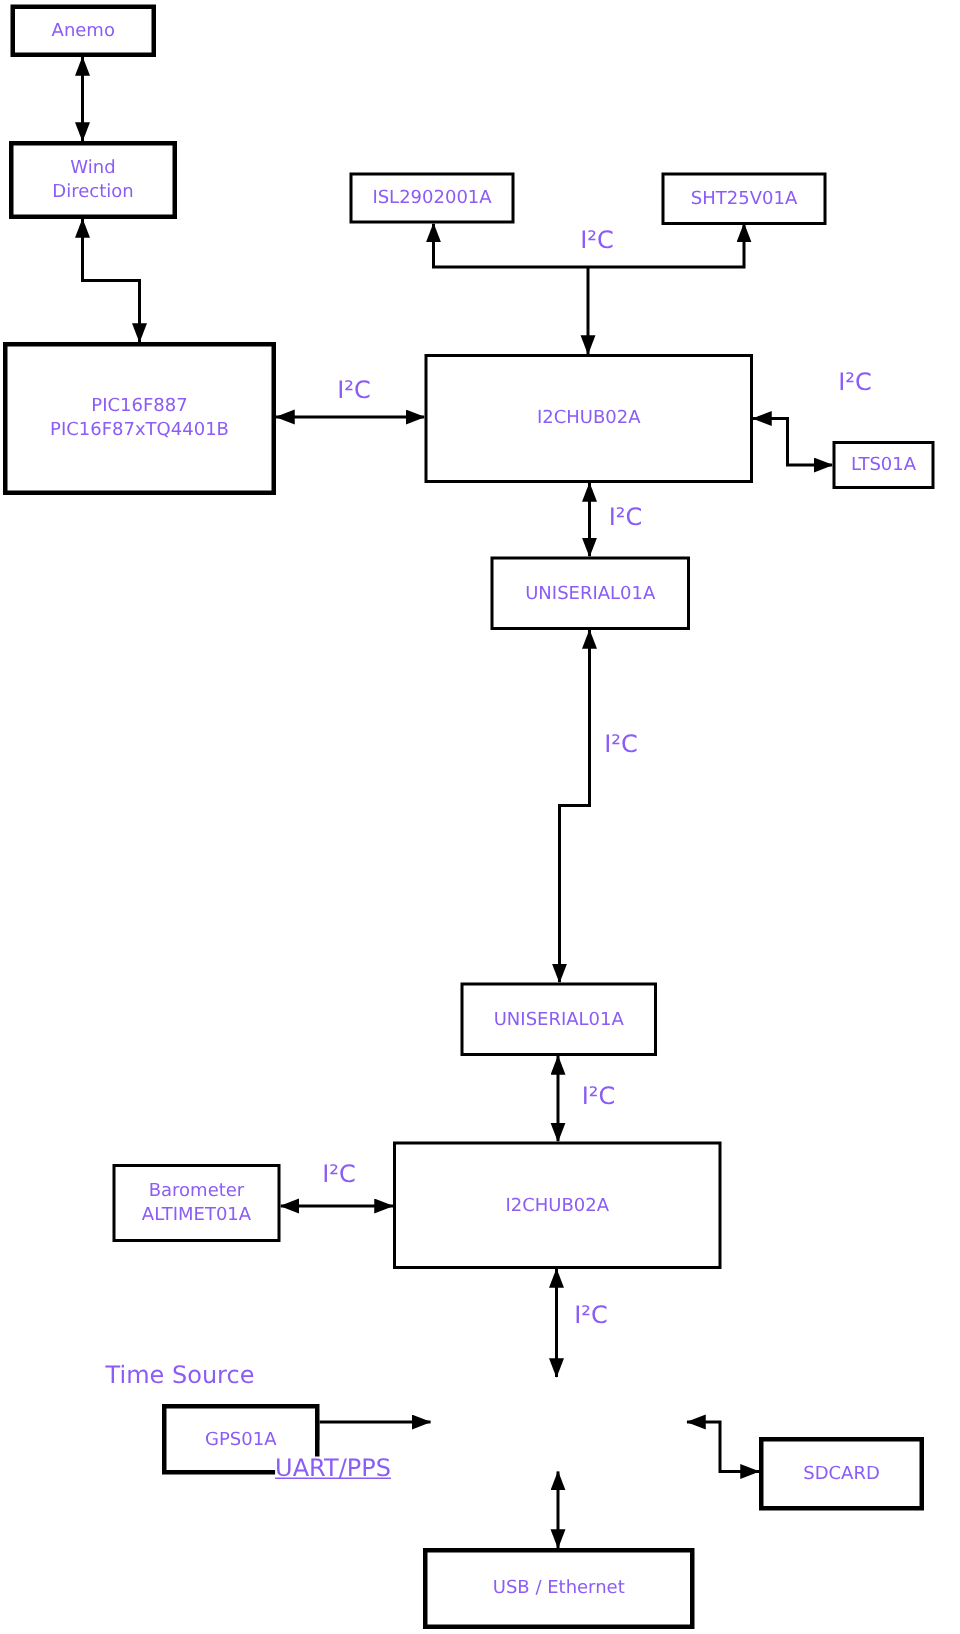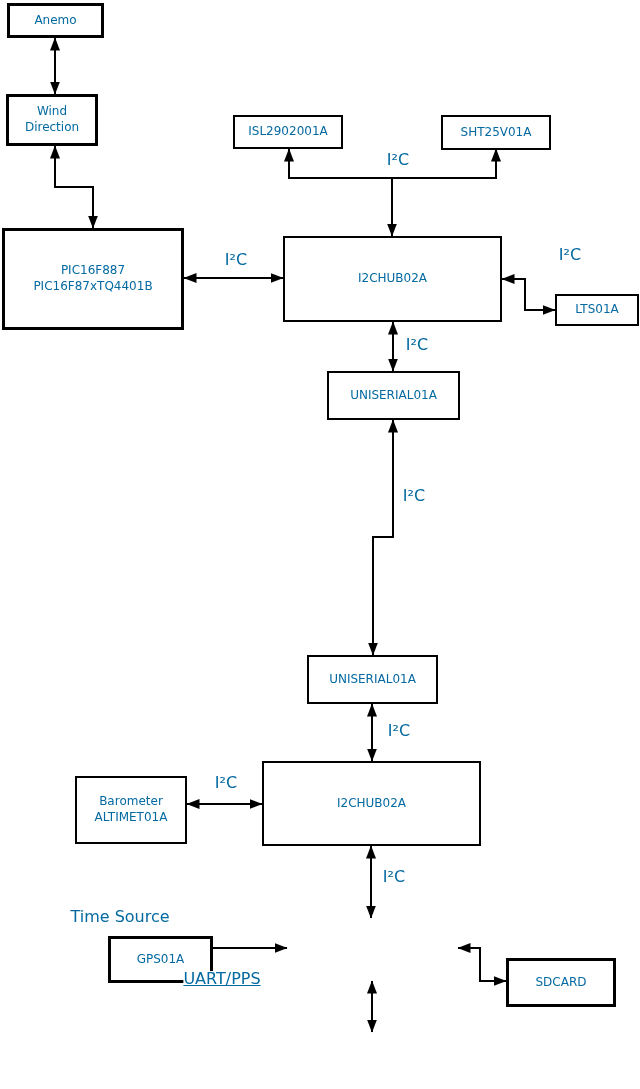--- a/index.html
+++ b/index.html
@@ -8,7 +8,7 @@
     width:640px;height:1089px;
     background:#ffffff;
     font-family:"DejaVu Sans","Liberation Sans",sans-serif;
-    color:#0369a1;
+    color:#8b5cf6;
     overflow:hidden;
   }
   #wires{position:absolute;left:0;top:0;width:640px;height:1089px;}

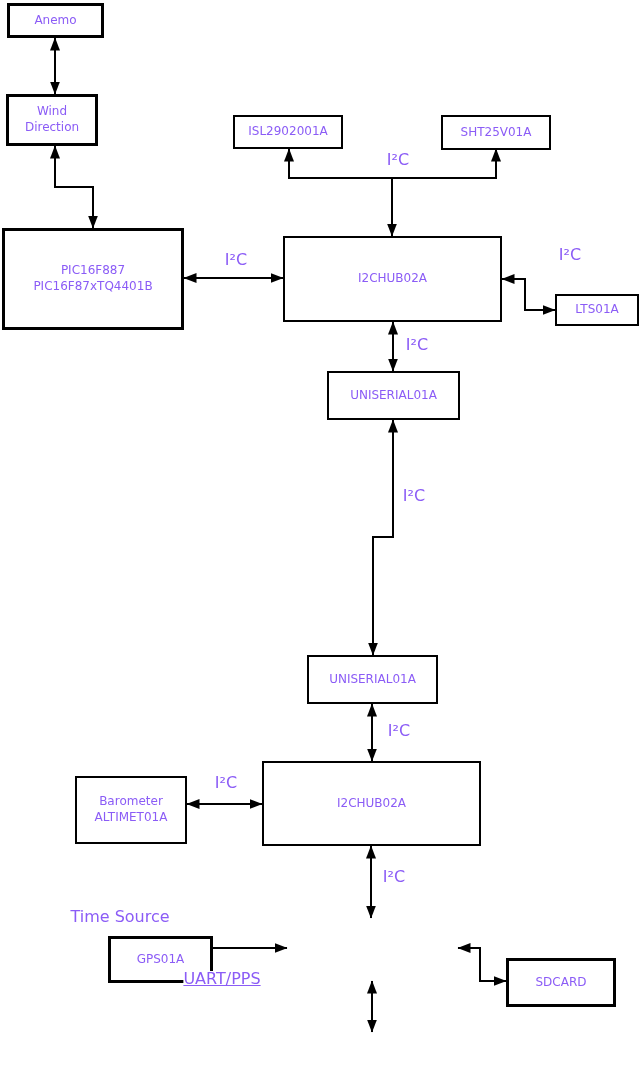--- a/index.html
+++ b/index.html
@@ -62,7 +62,7 @@
 
   <div class="box thick" style="left:7px;top:3px;width:97px;height:35px;">Anemo</div>
 
-  <div class="box thick" style="left:6px;top:94px;width:92px;height:52px;">Wind
+  <div class="box thick" style="left:6px;top:94px;width:112px;height:52px;">Wind
 Direction</div>
 
   <div class="box thick" style="left:2px;top:228px;width:182px;height:102px;">PIC16F887

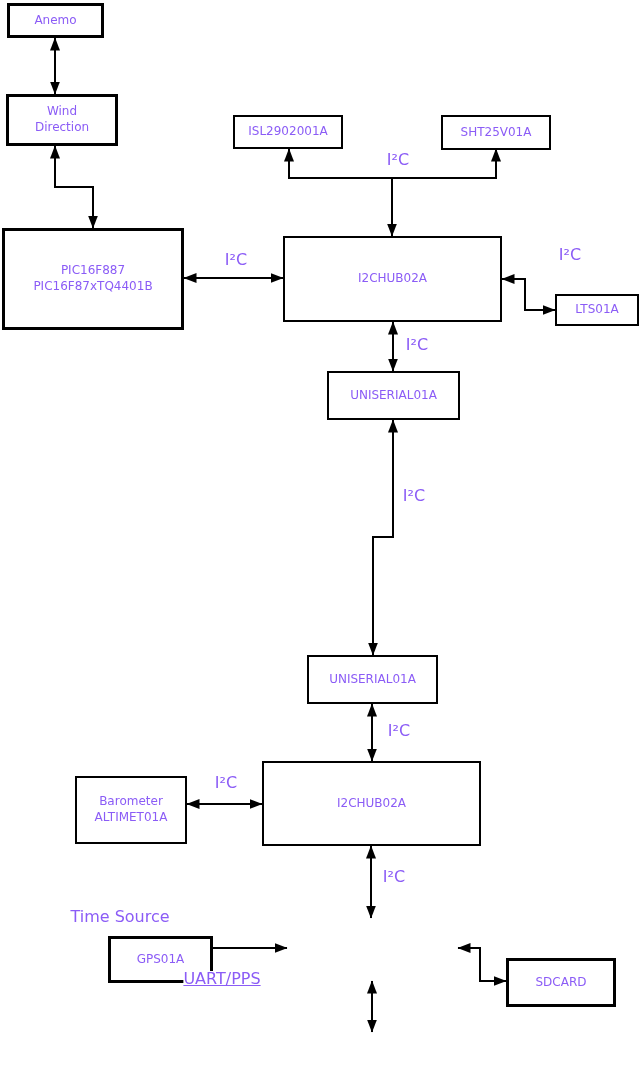--- a/index.html
+++ b/index.html
@@ -74,7 +74,7 @@
 
   <div class="box" style="left:283px;top:236px;width:219px;height:86px;">I2CHUB02A</div>
 
-  <div class="box" style="left:555px;top:294px;width:84px;height:32px;">LTS01A</div>
+  <div class="box" style="left:555px;top:294px;width:68px;height:32px;">LTS01A</div>
 
   <div class="box" style="left:327px;top:371px;width:133px;height:49px;">UNISERIAL01A</div>
 

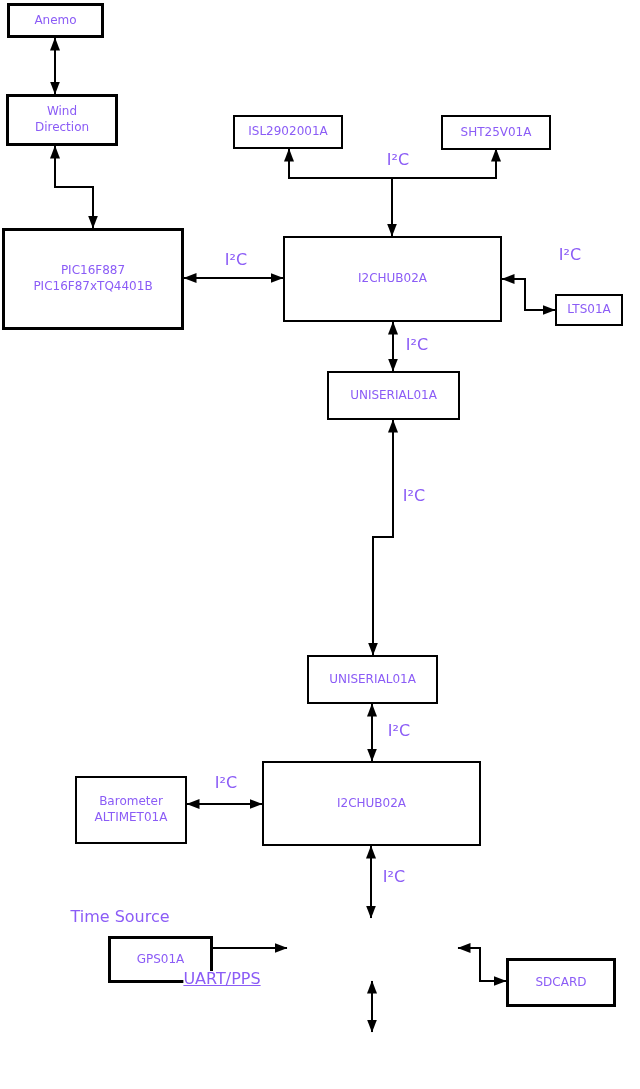--- a/index.html
+++ b/index.html
@@ -80,7 +80,7 @@
 
   <div class="box" style="left:307px;top:655px;width:131px;height:49px;">UNISERIAL01A</div>
 
-  <div class="box" style="left:75px;top:776px;width:112px;height:68px;">Barometer
+  <div class="box" style="left:75px;top:776px;width:112px;height:52px;">Barometer
 ALTIMET01A</div>
 
   <div class="box" style="left:262px;top:761px;width:219px;height:85px;">I2CHUB02A</div>

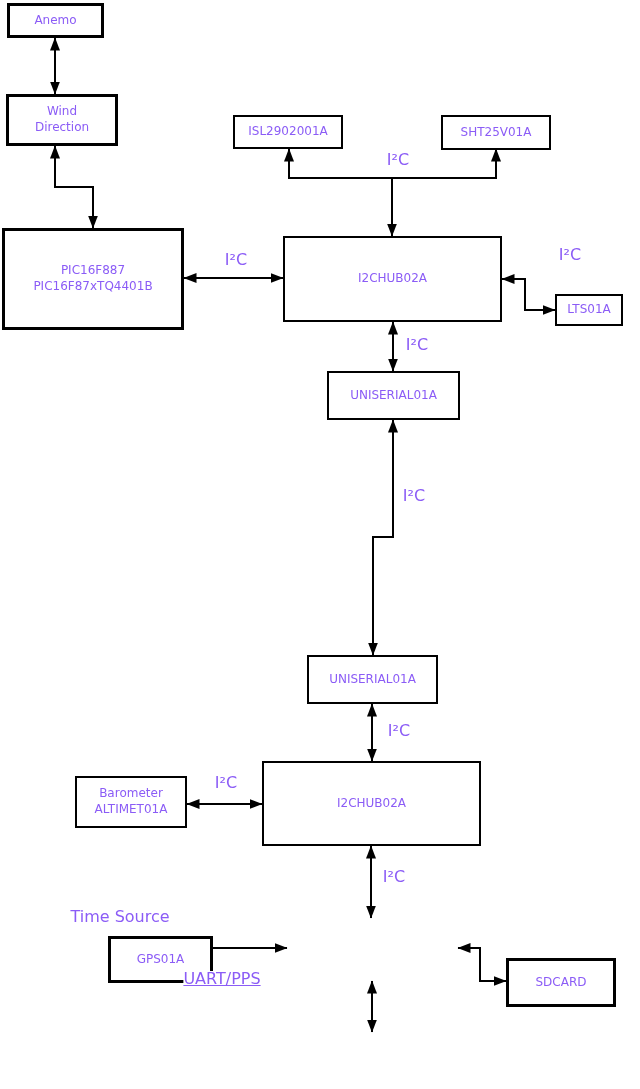--- a/index.html
+++ b/index.html
@@ -90,6 +90,7 @@
 
   <div class="box thick" style="left:506px;top:958px;width:110px;height:49px;">SDCARD</div>
 
+  <div class="box thick" style="left:282px;top:1032px;width:181px;height:54px;">USB / Ethernet</div>
 
   <span class="edge-label" style="left:236px;top:260px;">I²C</span>
   <span class="edge-label" style="left:398px;top:160px;">I²C</span>

